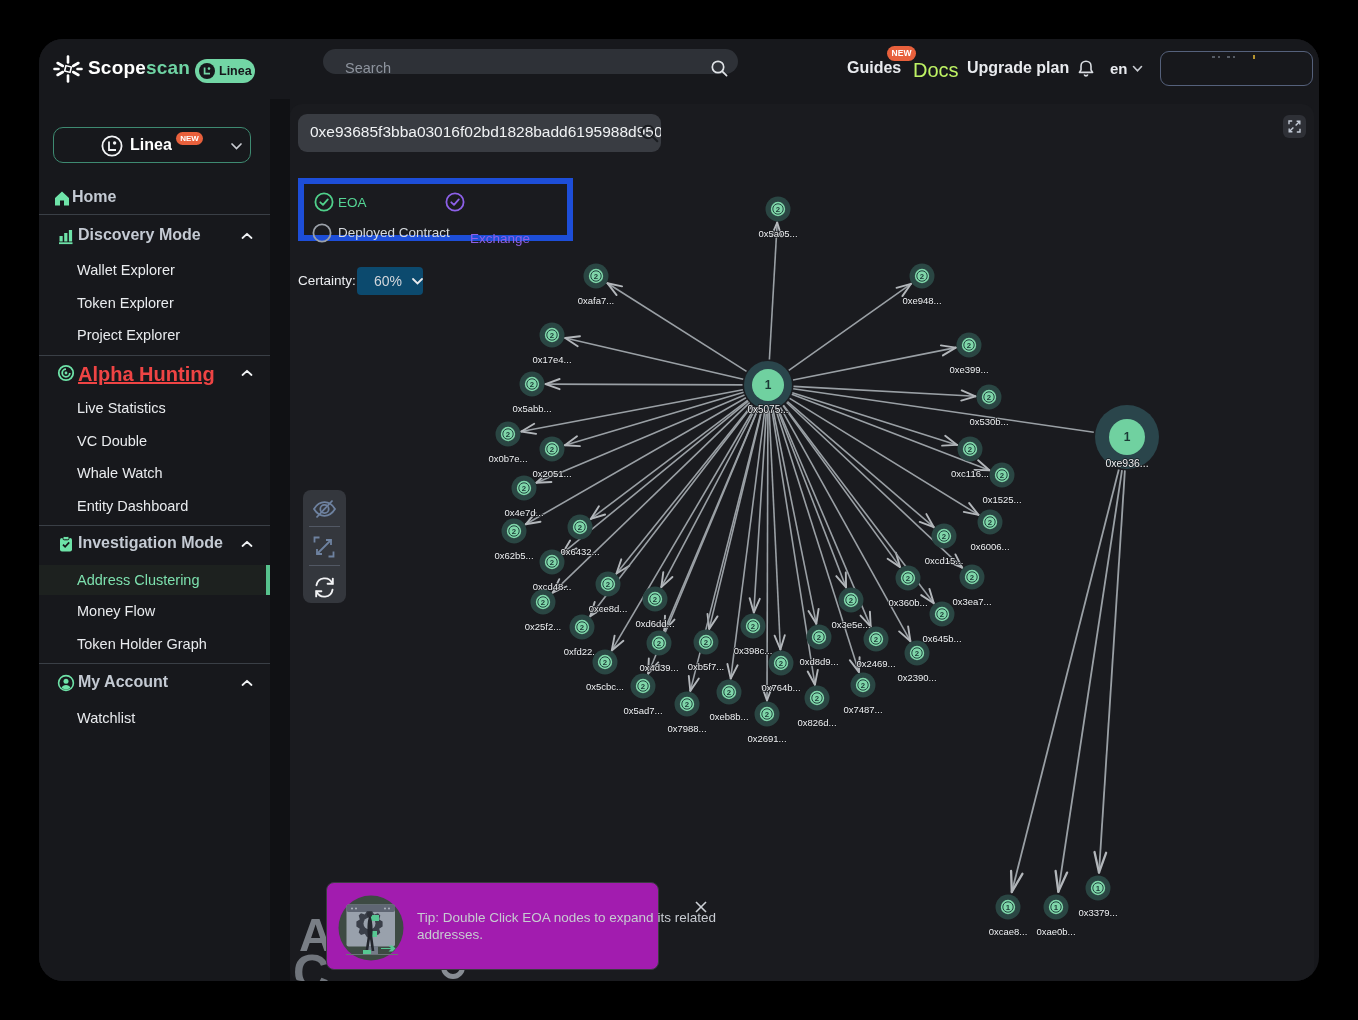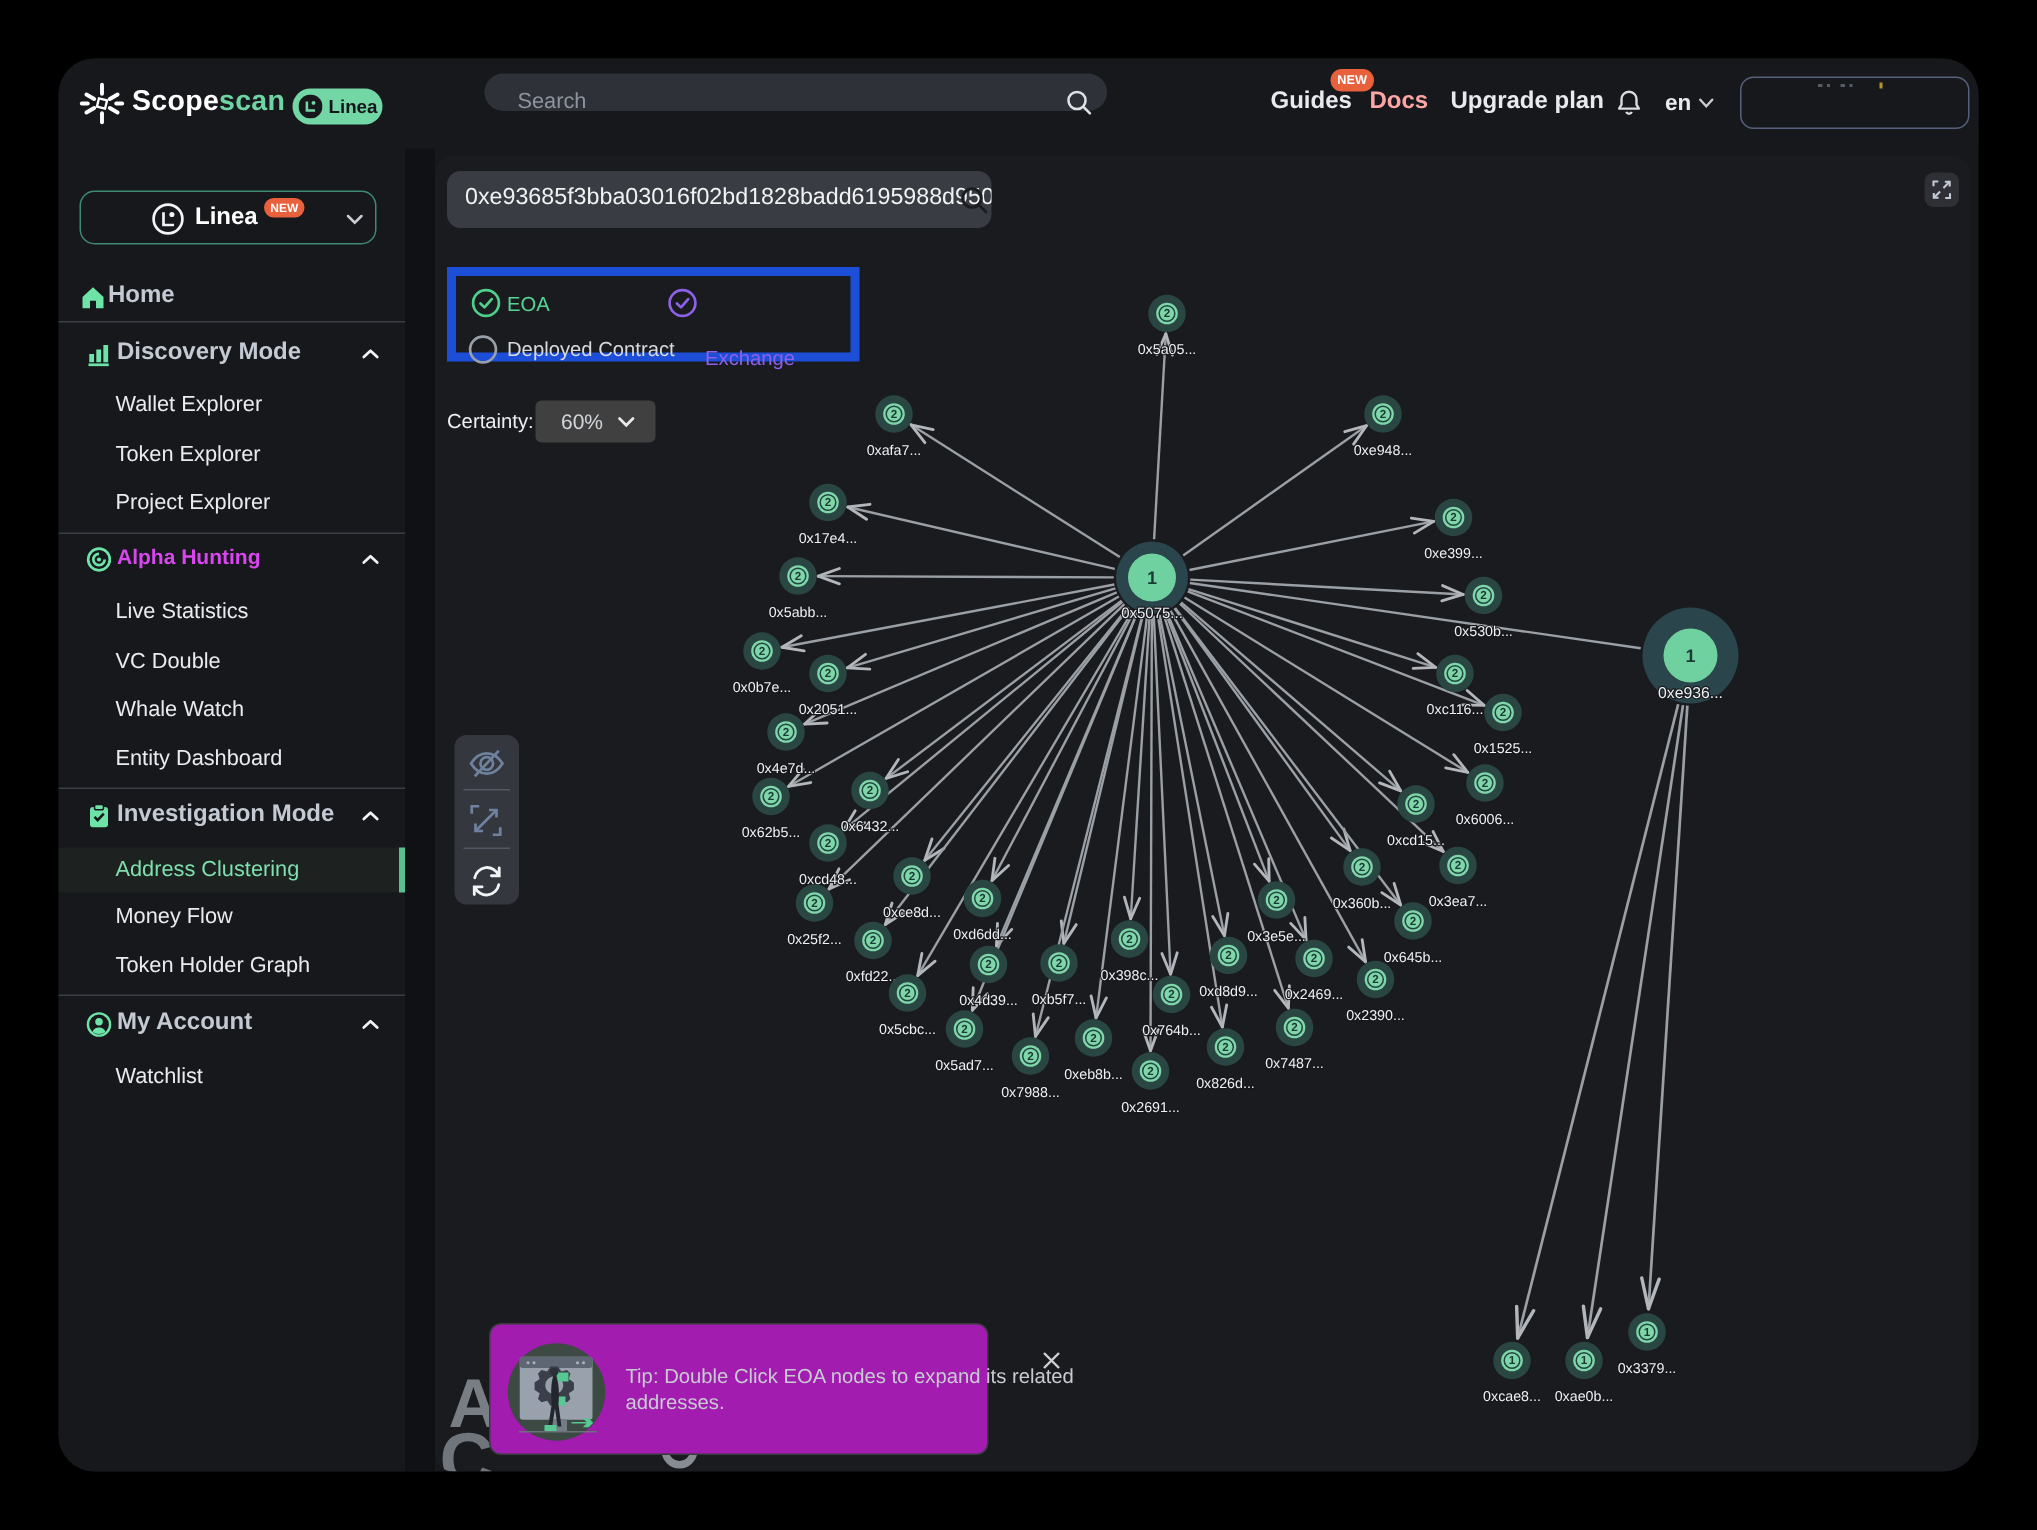--- a/index.html
+++ b/index.html
@@ -44,7 +44,7 @@
 
   <div class="abs" style="left:808px;top:20px;font-size:16px;font-weight:bold;color:#e8eaee;">Guides</div>
   <div class="abs" style="left:848px;top:7px;width:29px;height:15px;background:#e8603c;border-radius:8px;text-align:center;font-size:8.5px;font-weight:bold;color:#fff;line-height:15px;">NEW</div>
-  <div class="abs" style="left:874px;top:20px;font-size:16px;font-weight:bold;color:#fca5a5;">Docs</div>
+  <div class="abs" style="left:874px;top:20px;font-size:20px;font-weight:normal;color:#bef264;">Docs</div>
   <div class="abs" style="left:928px;top:20px;font-size:16px;font-weight:bold;color:#e8eaee;">Upgrade plan</div>
   <svg class="abs" style="left:1038px;top:20px" width="18" height="19" viewBox="0 0 18 19">
     <path d="M9 2.2 c-3 0-5 2.2-5 5v3.6l-1.6 2.6 h13.2 l-1.6-2.6 v-3.6 c0-2.8-2-5-5-5z" fill="none" stroke="#d9dce1" stroke-width="1.6" stroke-linejoin="round"></path>

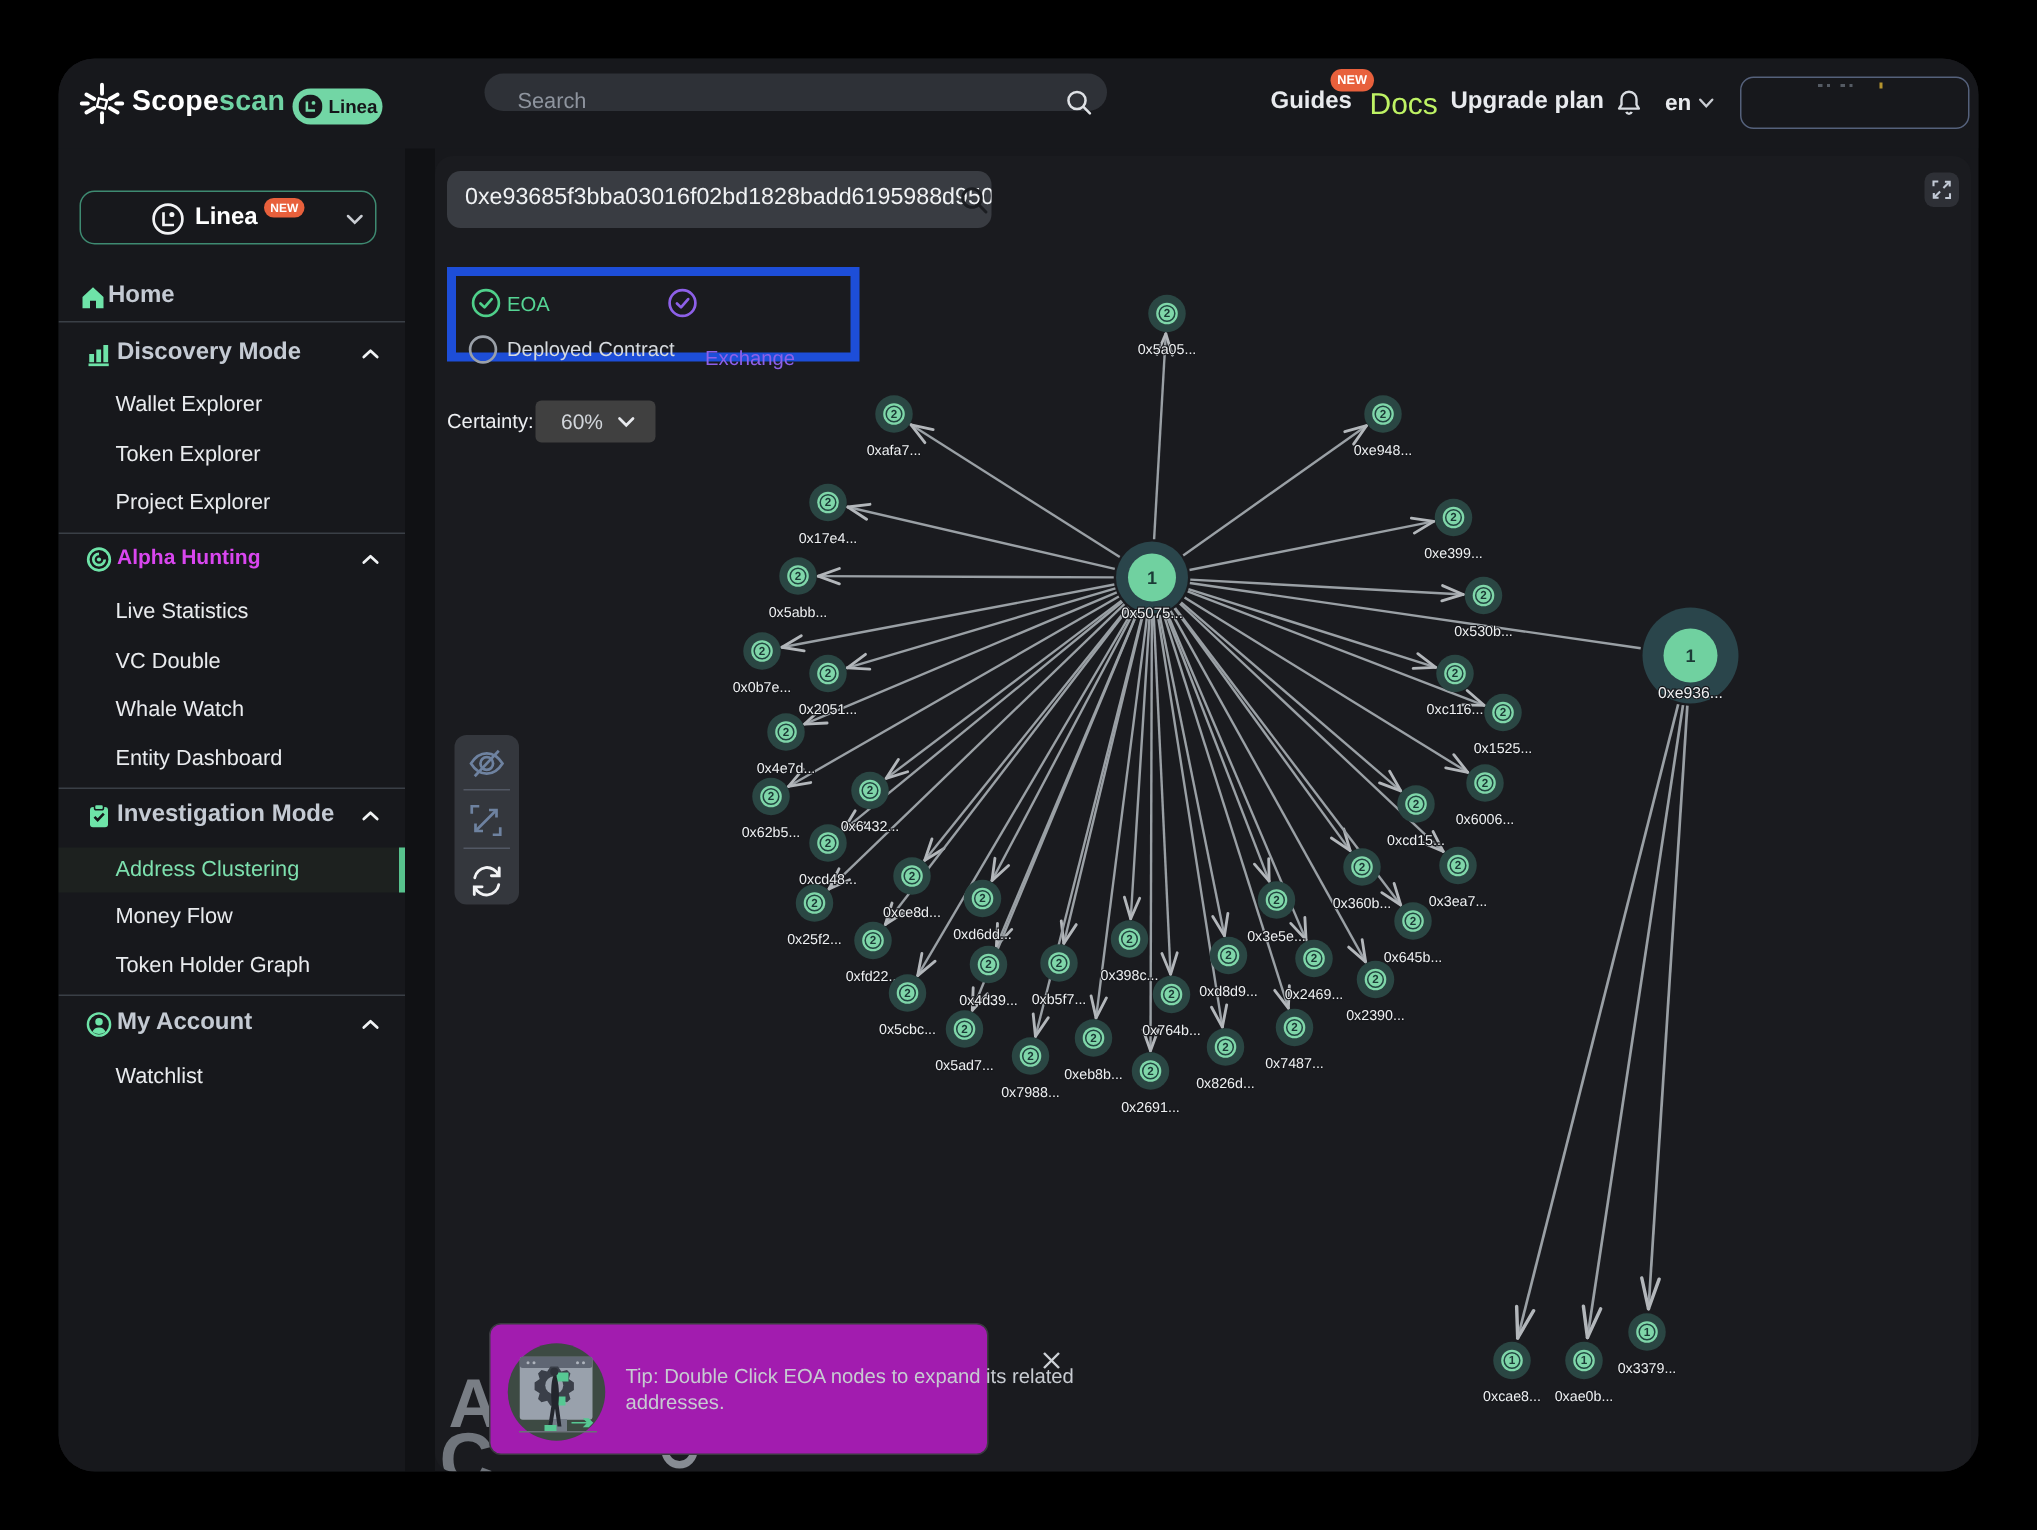--- a/index.html
+++ b/index.html
@@ -517,7 +517,7 @@
 </div>
 
 <div class="abs" style="left:8px;top:169px;font-size:13.5px;color:#eceef1;">Certainty:</div>
-<div class="abs" style="left:67px;top:163px;width:80px;height:28px;background:#404040;border-radius:4px;">
+<div class="abs" style="left:67px;top:163px;width:66px;height:28px;background:#0c4a6e;border-radius:4px;">
   <div class="abs" style="left:17px;top:6px;font-size:14px;color:#d2d6db;">60%</div>
   <svg class="abs" style="left:54px;top:10px" width="13" height="9" viewBox="0 0 13 9">
     <polyline points="2,2 6.5,6.5 11,2" fill="none" stroke="#e8eaee" stroke-width="1.8" stroke-linecap="round"></polyline>

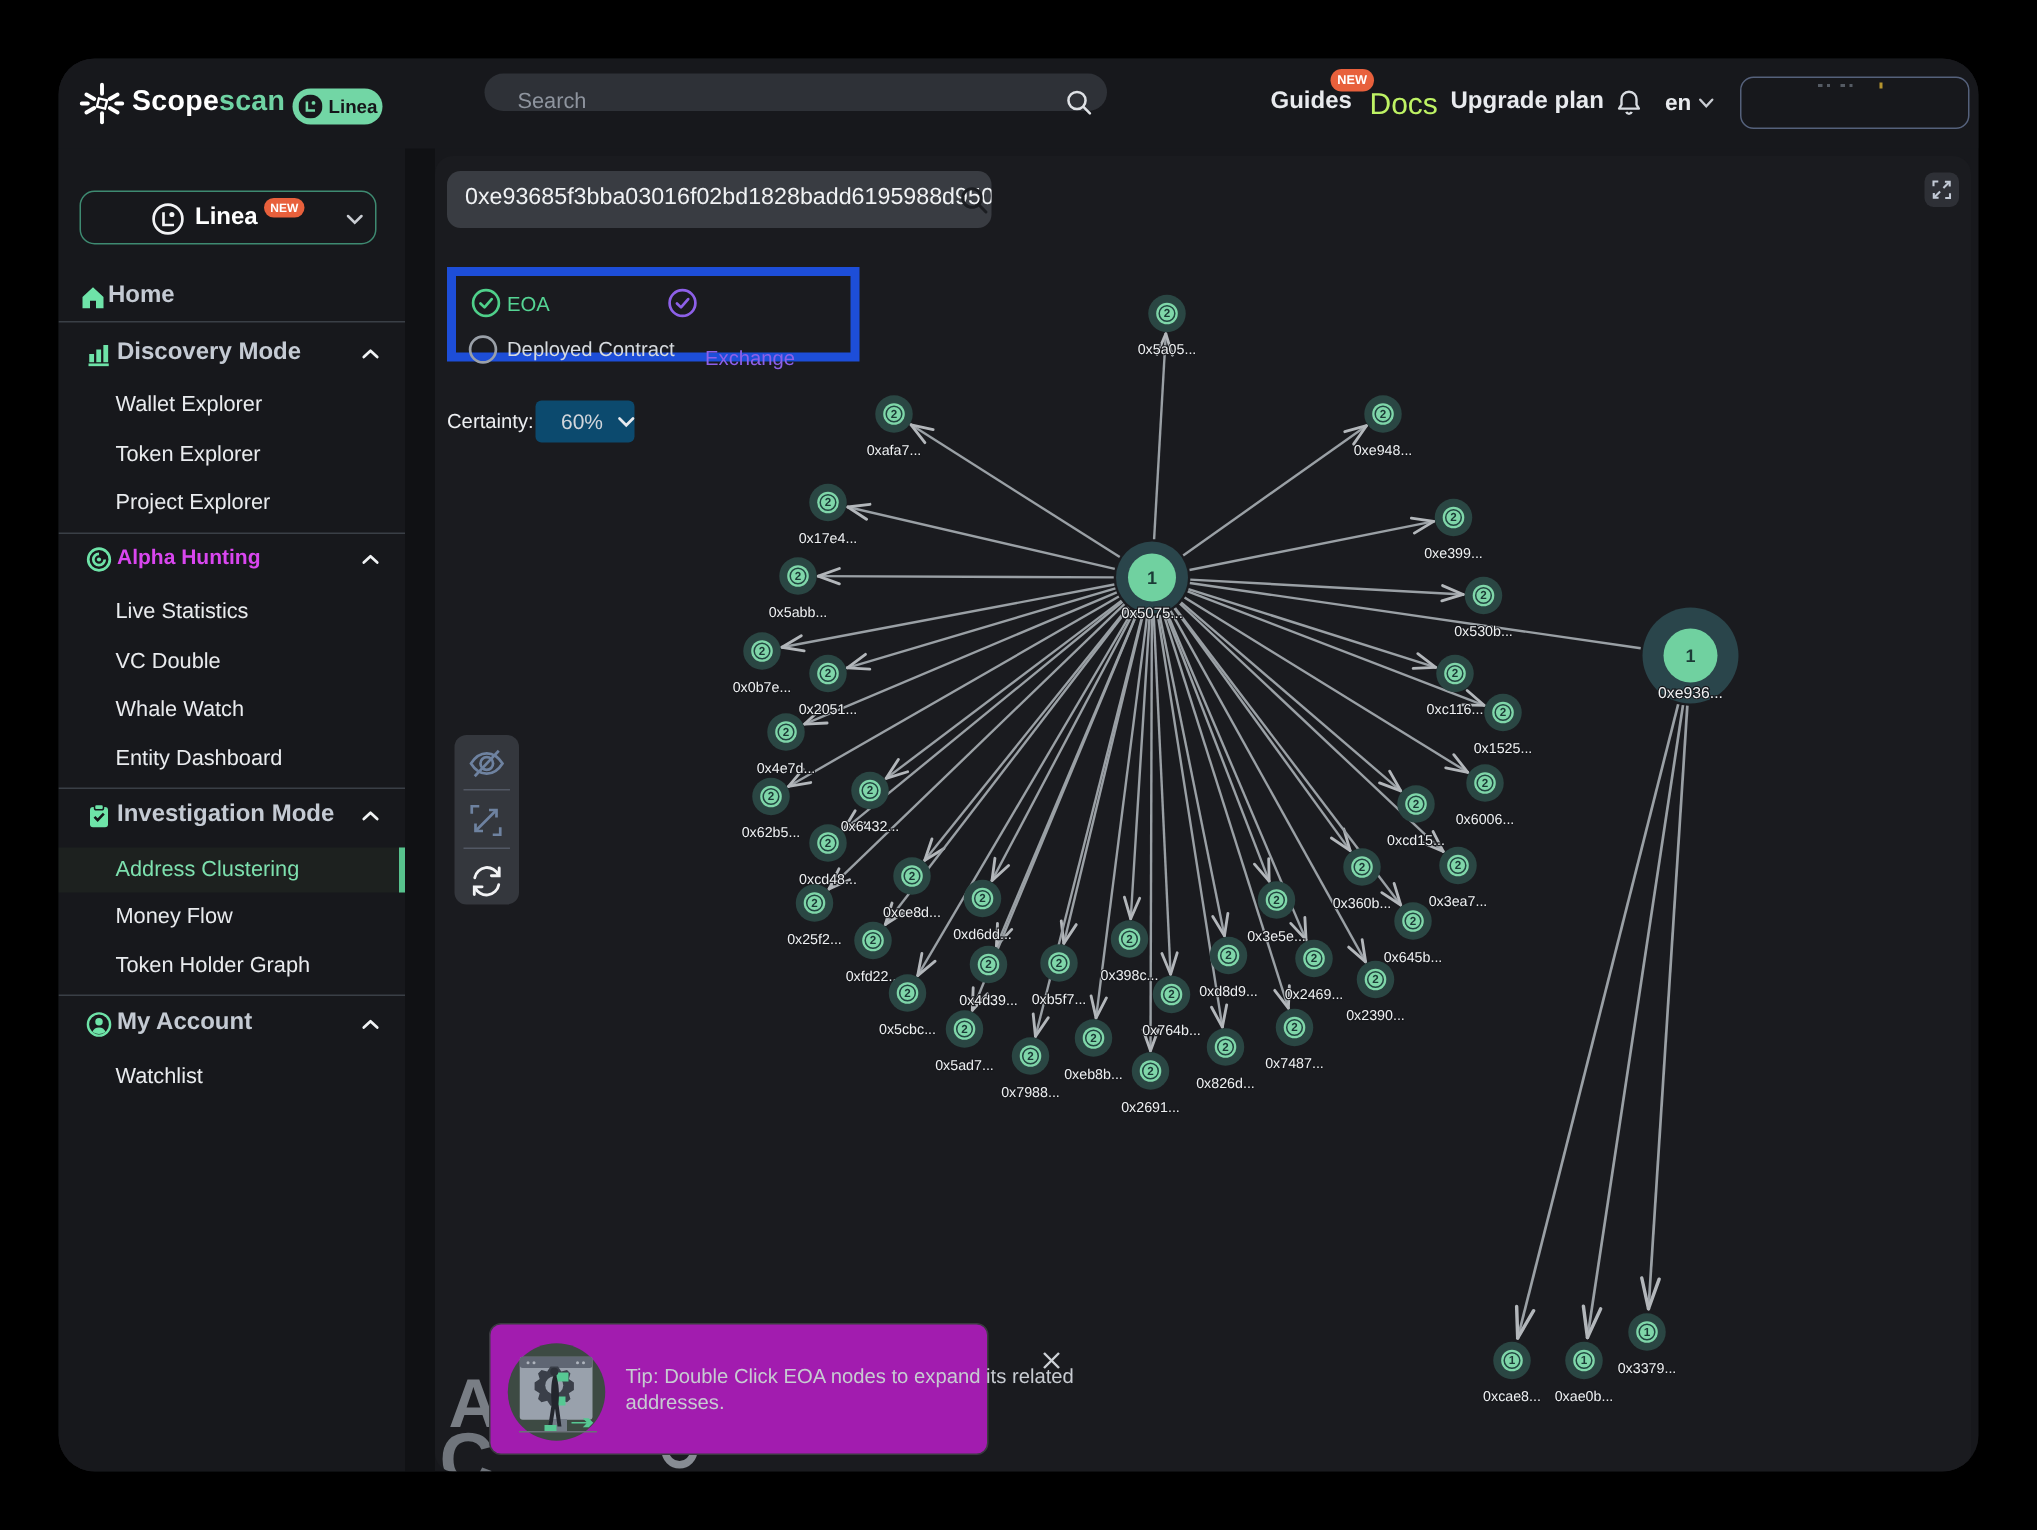--- a/index.html
+++ b/index.html
@@ -100,7 +100,7 @@
         <path d="M9 5.2 a3.8 3.8 0 1 0 3.8 3.8" fill="none" stroke="#6ee3a8" stroke-width="1.8"></path>
         <circle cx="9" cy="9" r="1.4" fill="#6ee3a8"></circle>
       </svg>
-<div class="abs" style="left:39px;top:264px;font-size:14px;font-weight:bold;color:#d946ef;">Alpha Hunting</div>
+<div class="abs" style="left:39px;top:264px;font-size:20px;font-weight:bold;color:#ef4444;text-decoration:underline;">Alpha Hunting</div>
 <svg class="abs" style="left:202px;top:270px" width="12" height="8" viewBox="0 0 12 8">
         <polyline points="1.5,6 6,1.8 10.5,6" fill="none" stroke="#f0f2f4" stroke-width="1.8" stroke-linecap="round" stroke-linejoin="round"></polyline>
       </svg>

